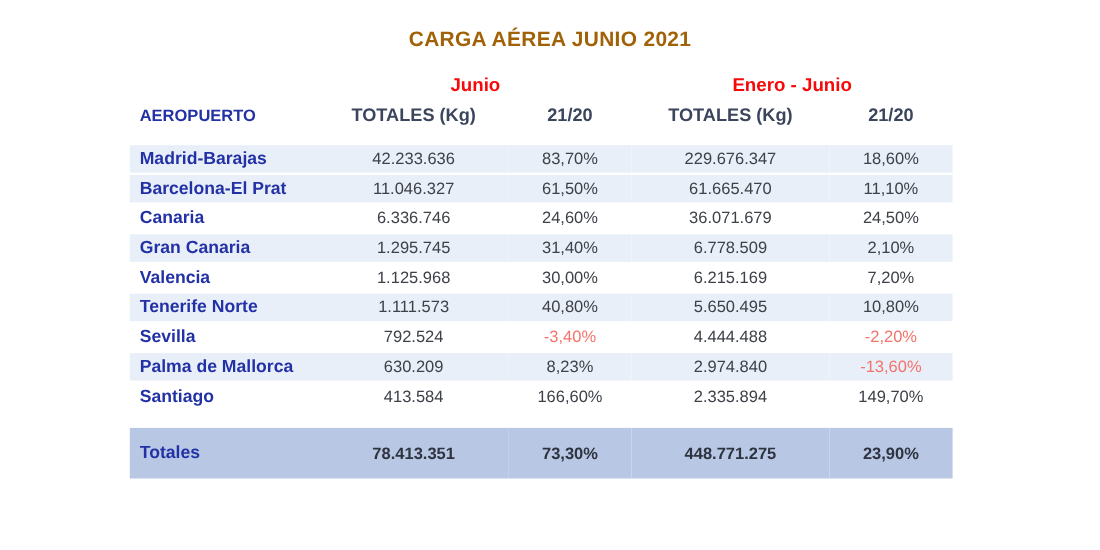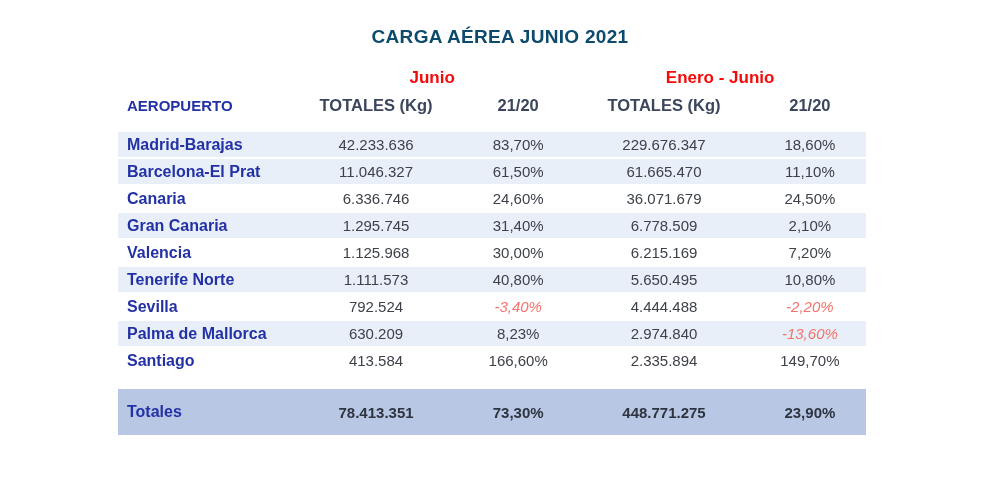--- a/index.html
+++ b/index.html
@@ -14,7 +14,7 @@
 
   .chart-title {
     text-align: center;
-    color: #0c4a6e;
+    color: #a16207;
     font-size: 19px;
     font-weight: 700;
     margin: 0 0 16px 0;

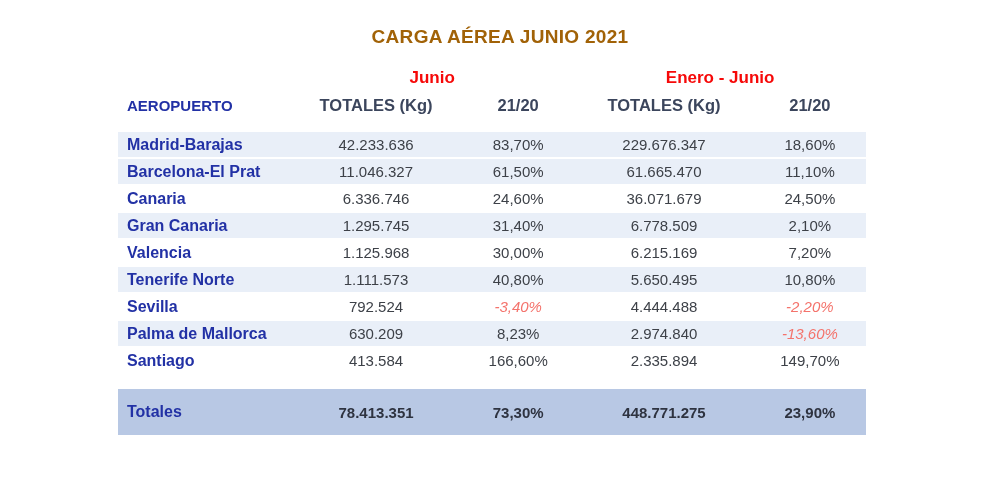--- a/index.html
+++ b/index.html
@@ -79,7 +79,7 @@
     font-weight: 700;
     font-size: 16px;
   }
-  td.neg { color: #F4736C; font-style: italic; }
+  td.neg { color: #F4736C; }
 
   
   tfoot::before { content: ""; display: table-row; height: 12px; }

